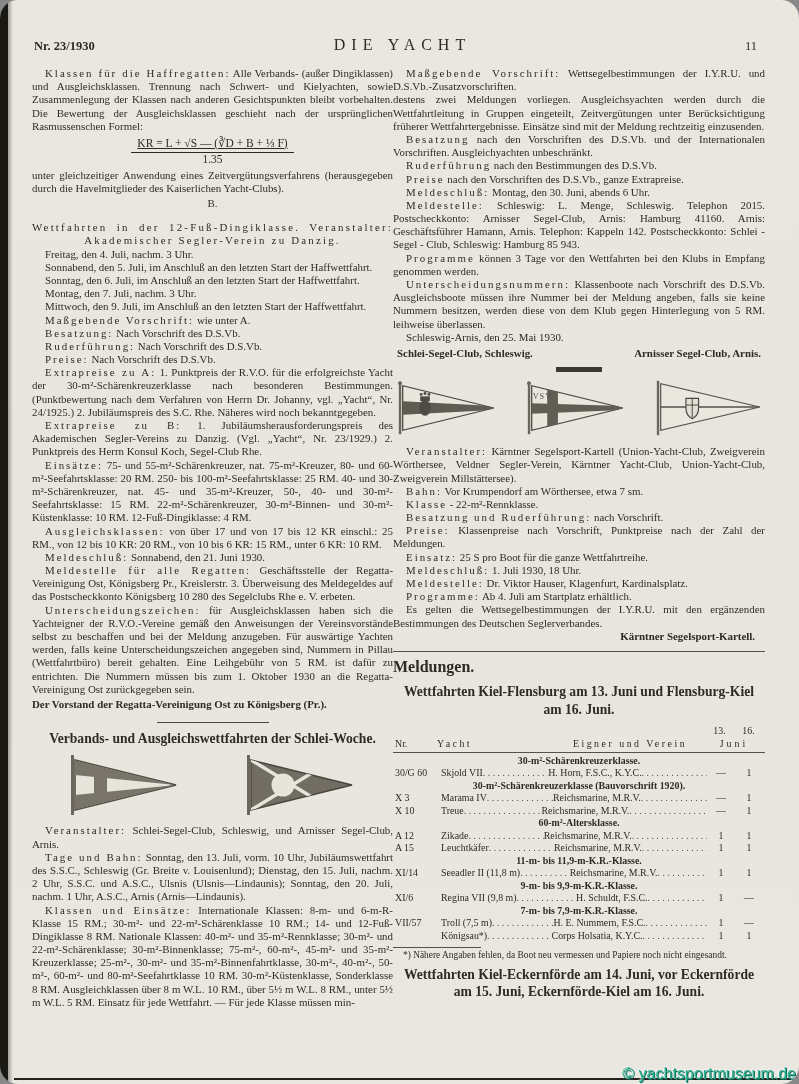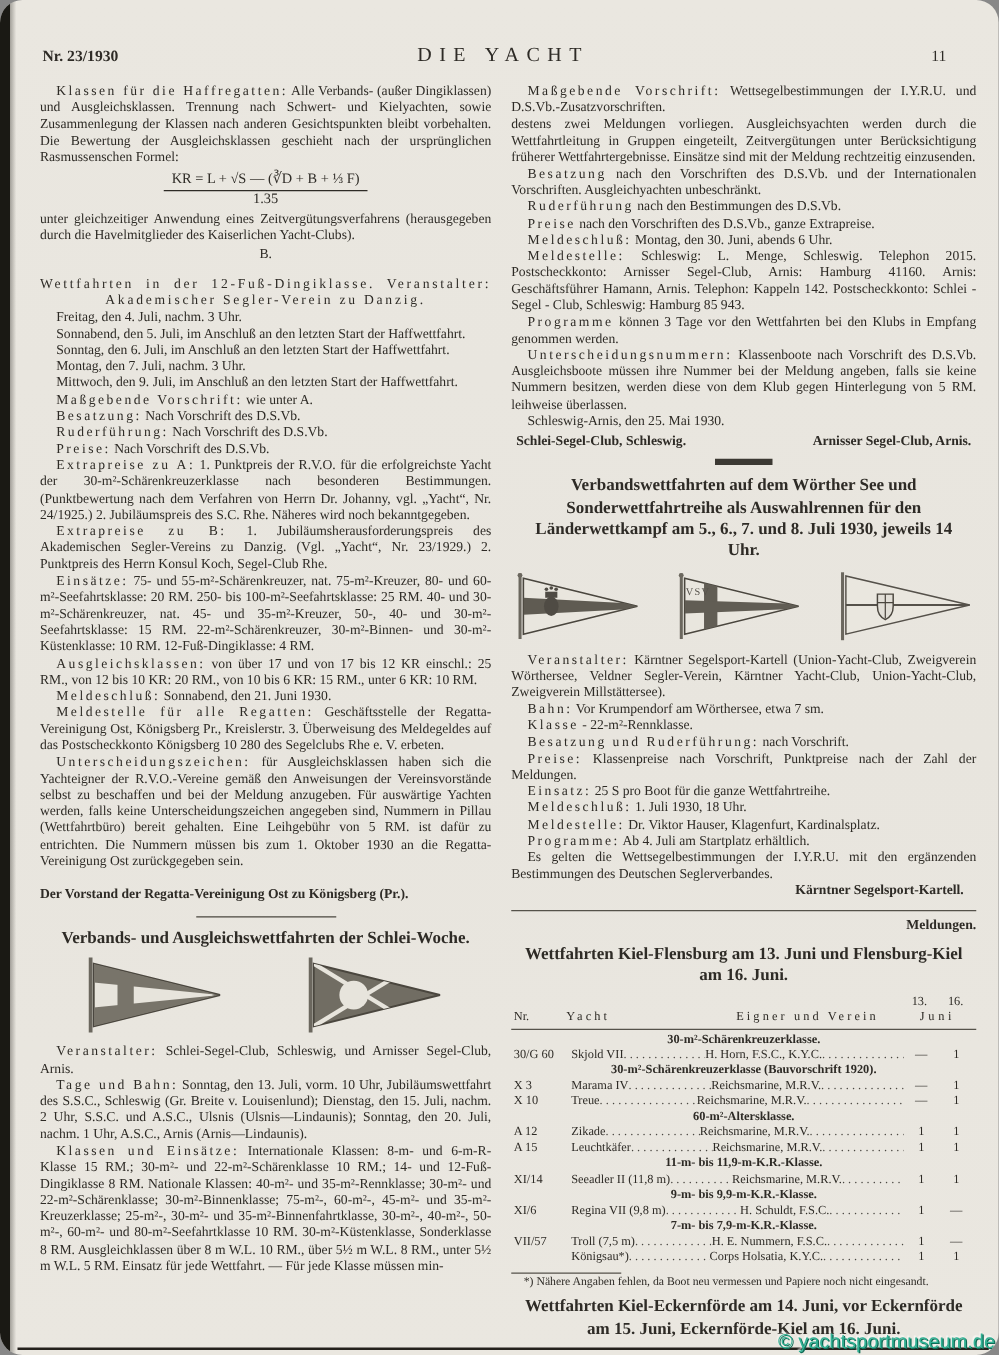--- a/index.html
+++ b/index.html
@@ -15,7 +15,7 @@
   .mast-title{font-size:16px;letter-spacing:6px;text-align:center;}
   .pageno{font-size:12.5px;text-align:right;padding-right:14px;}
 
-  .cols{display:flex;gap:16px;padding:13px 10px 0 32px;}
+  .cols{display:flex;gap:0;padding:13px 10px 0 32px;}
   .col{text-align:justify;font-size:10.9px;line-height:1.21;}
   .col.left{width:361px;}
   .col.right{width:372px;}

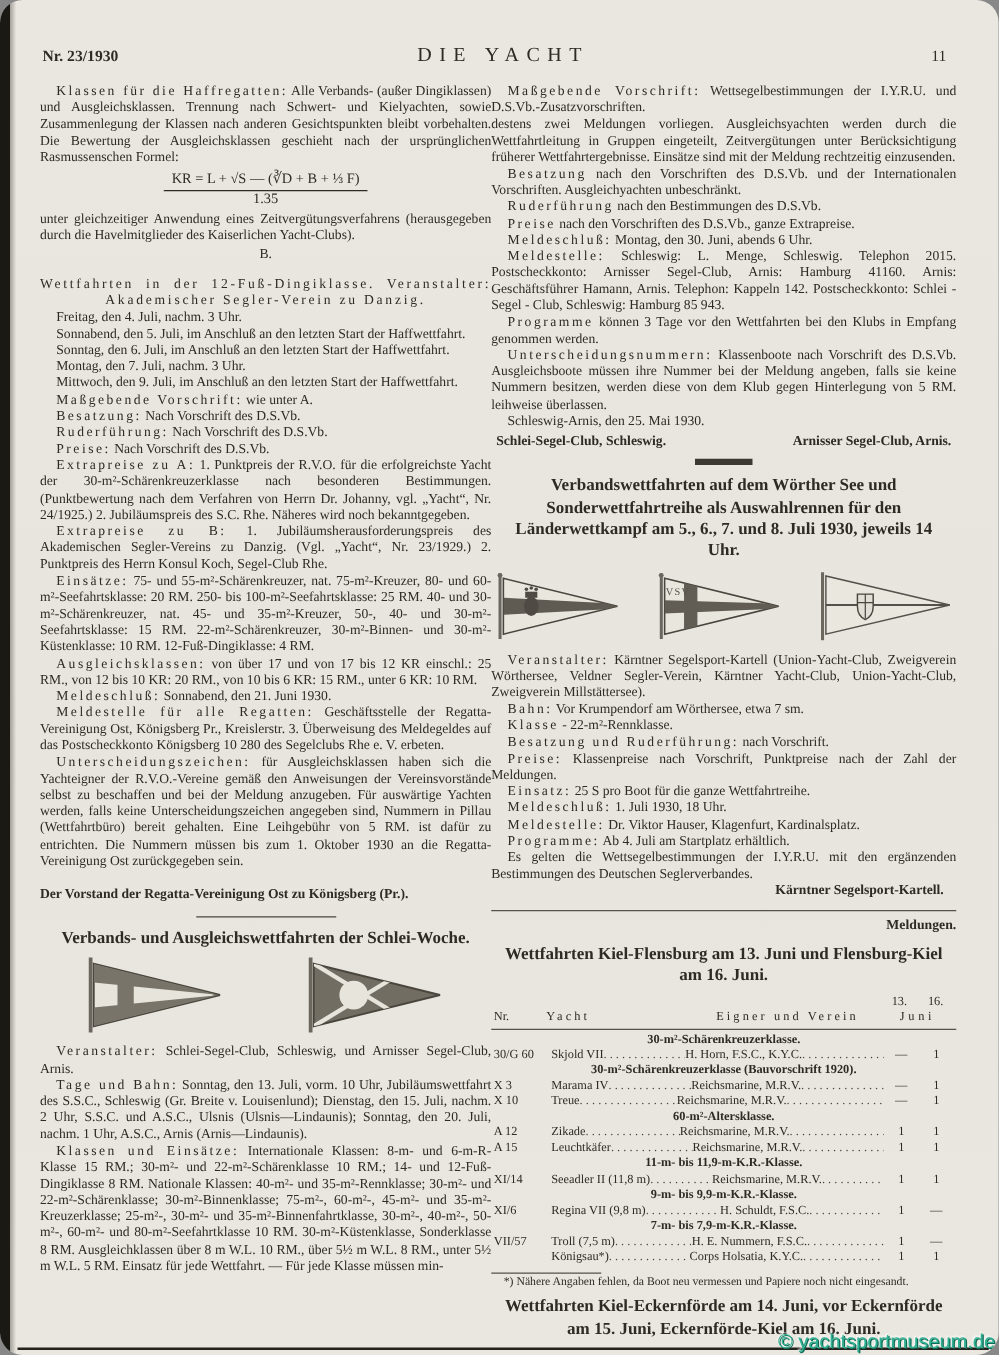--- a/index.html
+++ b/index.html
@@ -26,7 +26,7 @@
 
   .formula{text-align:center;margin:4px 0 2px;text-indent:0;}
   .frac{display:inline-block;font-size:11.5px;}
-  .num{display:block;border-bottom:1.2px solid #2e2b26;padding:0 6px 1px;}
+  .num{display:block;border-bottom:1.2px solid #2e2b26;padding:0 6px 1px;text-decoration:underline;}
   .den{display:block;text-align:center;}
 
   .b-label{text-align:center;text-indent:0;margin-top:2px;}

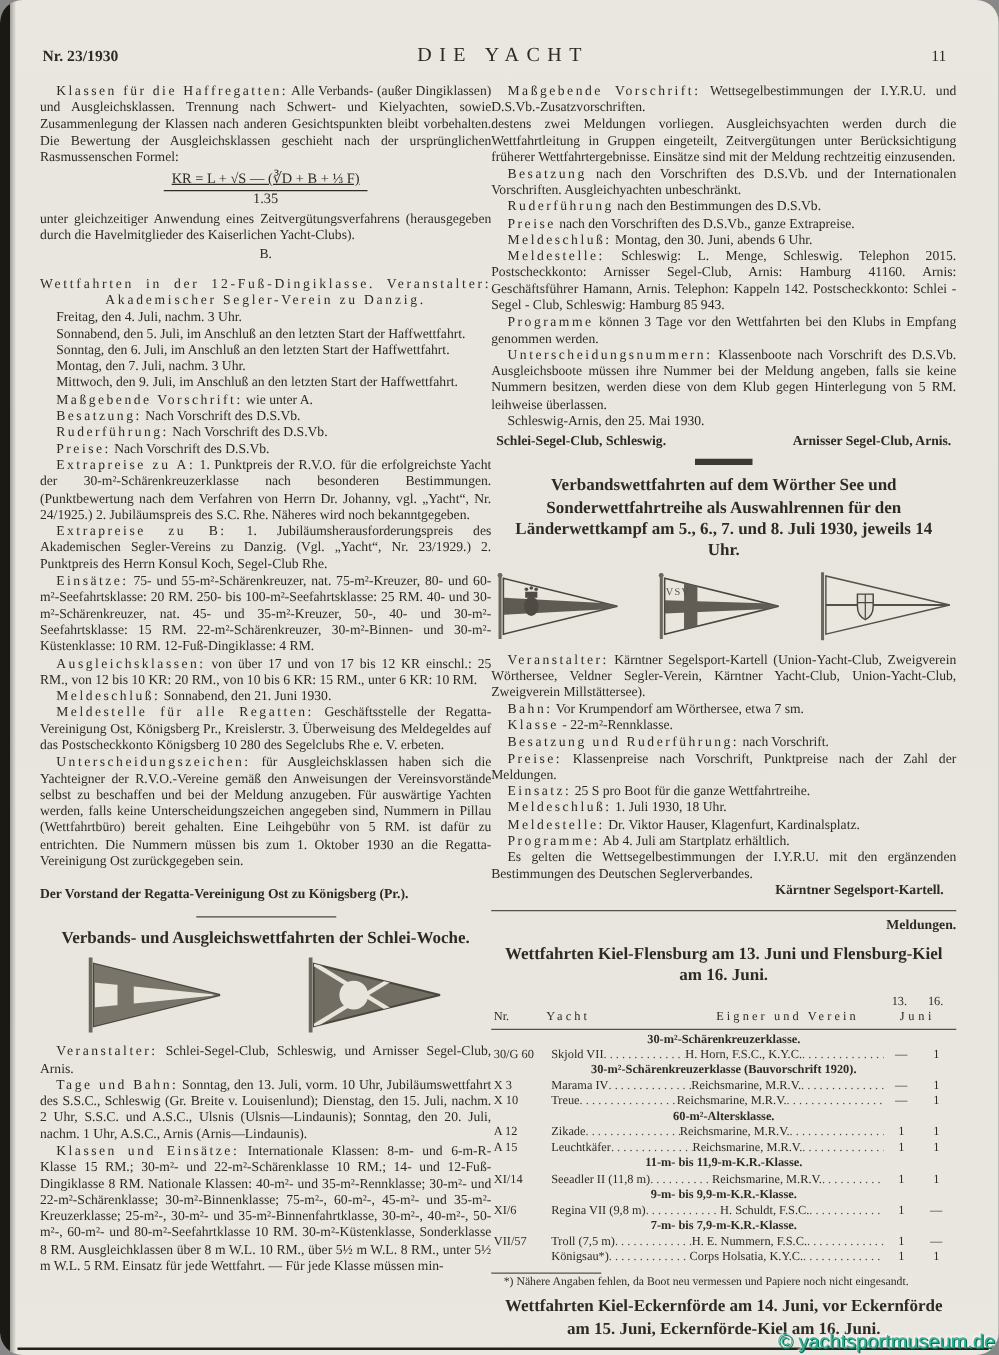--- a/index.html
+++ b/index.html
@@ -167,7 +167,6 @@
       </div>
       <div class="thick-divider"></div>
 
-      <h2 class="big-heading">Verbandswettfahrten auf dem Wörther See und Sonderwettfahrtreihe als Auswahlrennen für den Länderwettkampf am 5., 6., 7. und 8. Juli 1930, jeweils 14 Uhr.</h2>
 
       <div class="flags-row three">
         <svg width="110" height="56" viewBox="0 0 110 56">

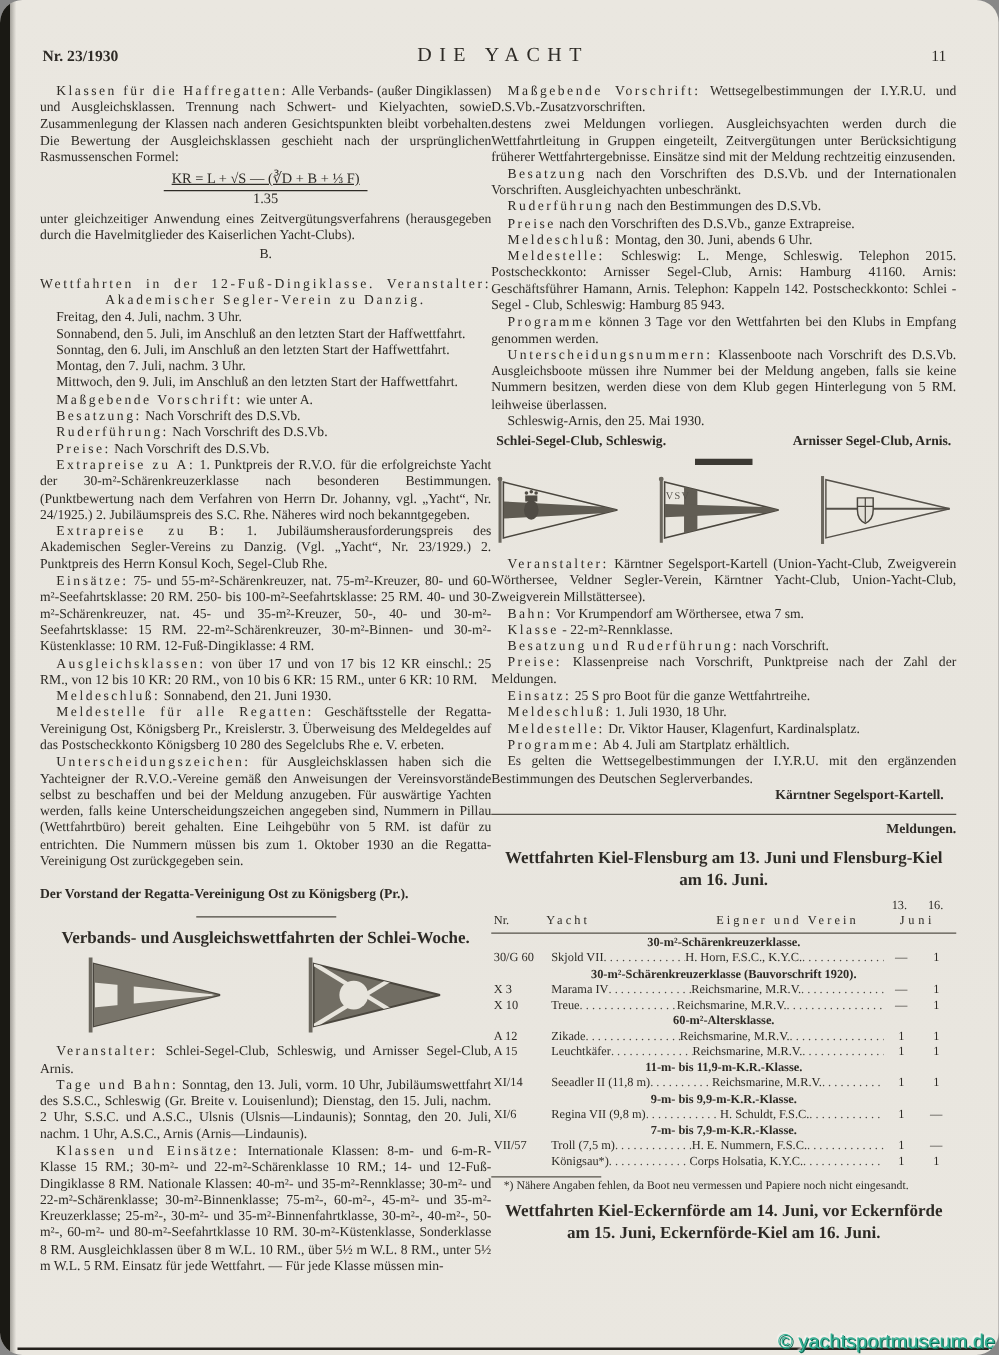--- a/index.html
+++ b/index.html
@@ -44,7 +44,7 @@
   .thick-divider{width:46px;height:5px;background:#3c3933;margin:7px auto;}
   .kartell{text-align:right;font-weight:bold;text-indent:0;padding-right:10px;}
   .col-rule{border:0;border-top:1px solid #55524a;margin:8px 0 5px;}
-  .meldungen{font-size:11px;font-weight:bold;text-align:right;margin:1px 0 7px;text-indent:0;}
+  .meldungen{font-size:16px;font-weight:bold;text-align:left;margin:1px 0 7px;text-indent:0;}
 
   .tbl{font-size:9.9px;line-height:1.26;}
   .thead{display:flex;align-items:flex-end;border-bottom:1px solid #55524a;padding:0 2px 2px;margin-bottom:2px;}

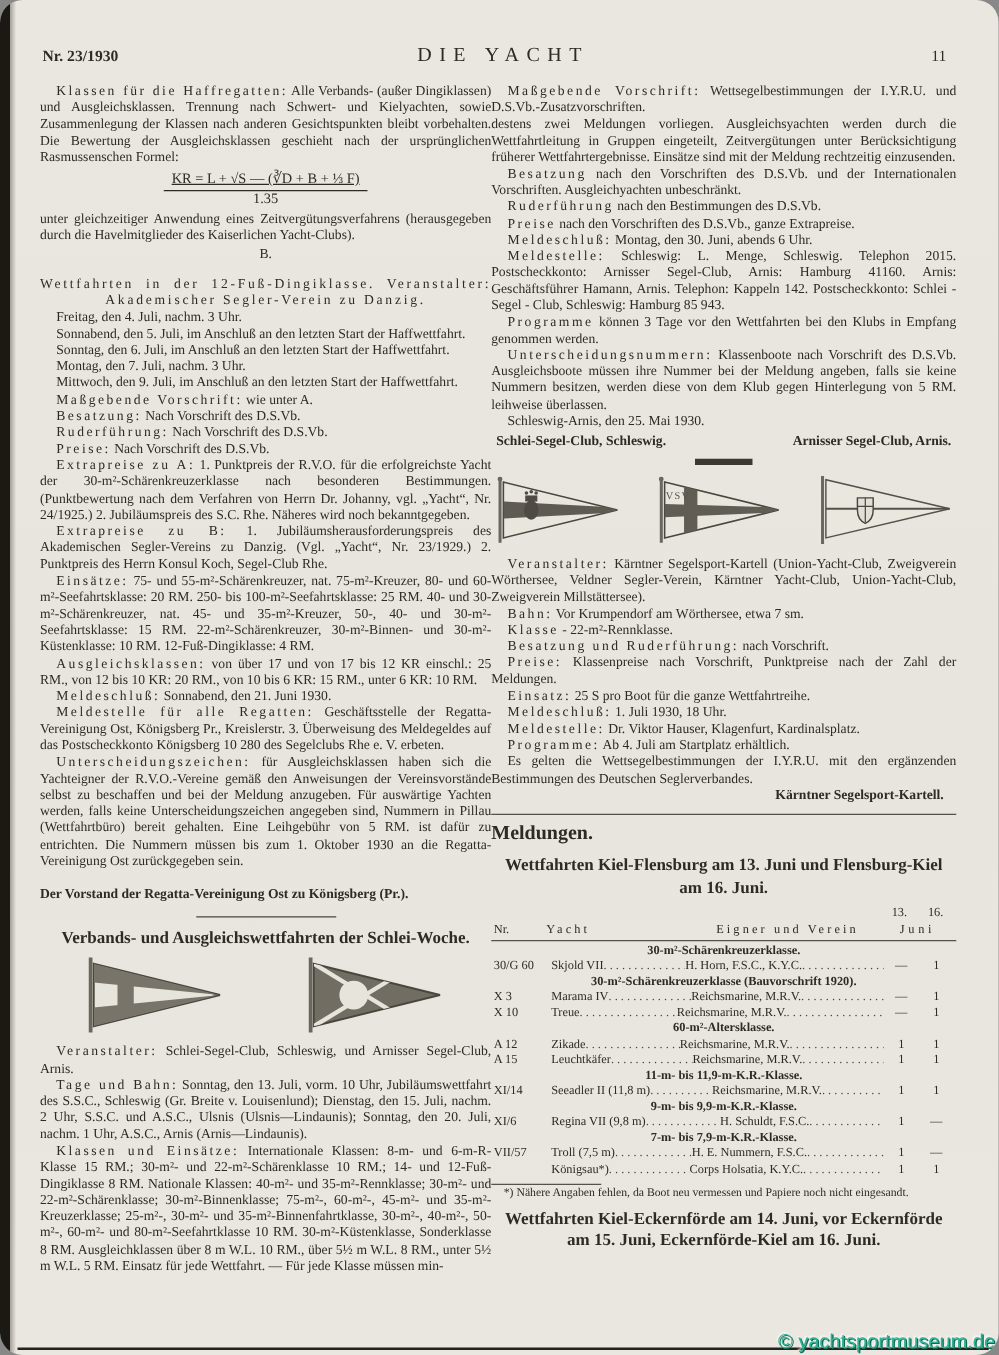--- a/index.html
+++ b/index.html
@@ -32,7 +32,7 @@
   .b-label{text-align:center;text-indent:0;margin-top:2px;}
   .spread{letter-spacing:2.2px;text-indent:0;text-align:justify;text-align-last:center;}
 
-  .sig-line{font-weight:bold;text-indent:0;margin-top:13px;text-align:justify;}
+  .sig-line{font-weight:bold;text-indent:0;margin-top:2px;text-align:justify;}
   .thin-divider{width:112px;border:0;border-top:1.5px solid #4a473f;margin:7px auto;}
   .big-heading{font-weight:bold;font-size:13.6px;text-align:center;line-height:1.28;margin:3px 6px 7px;text-indent:0;}
 

